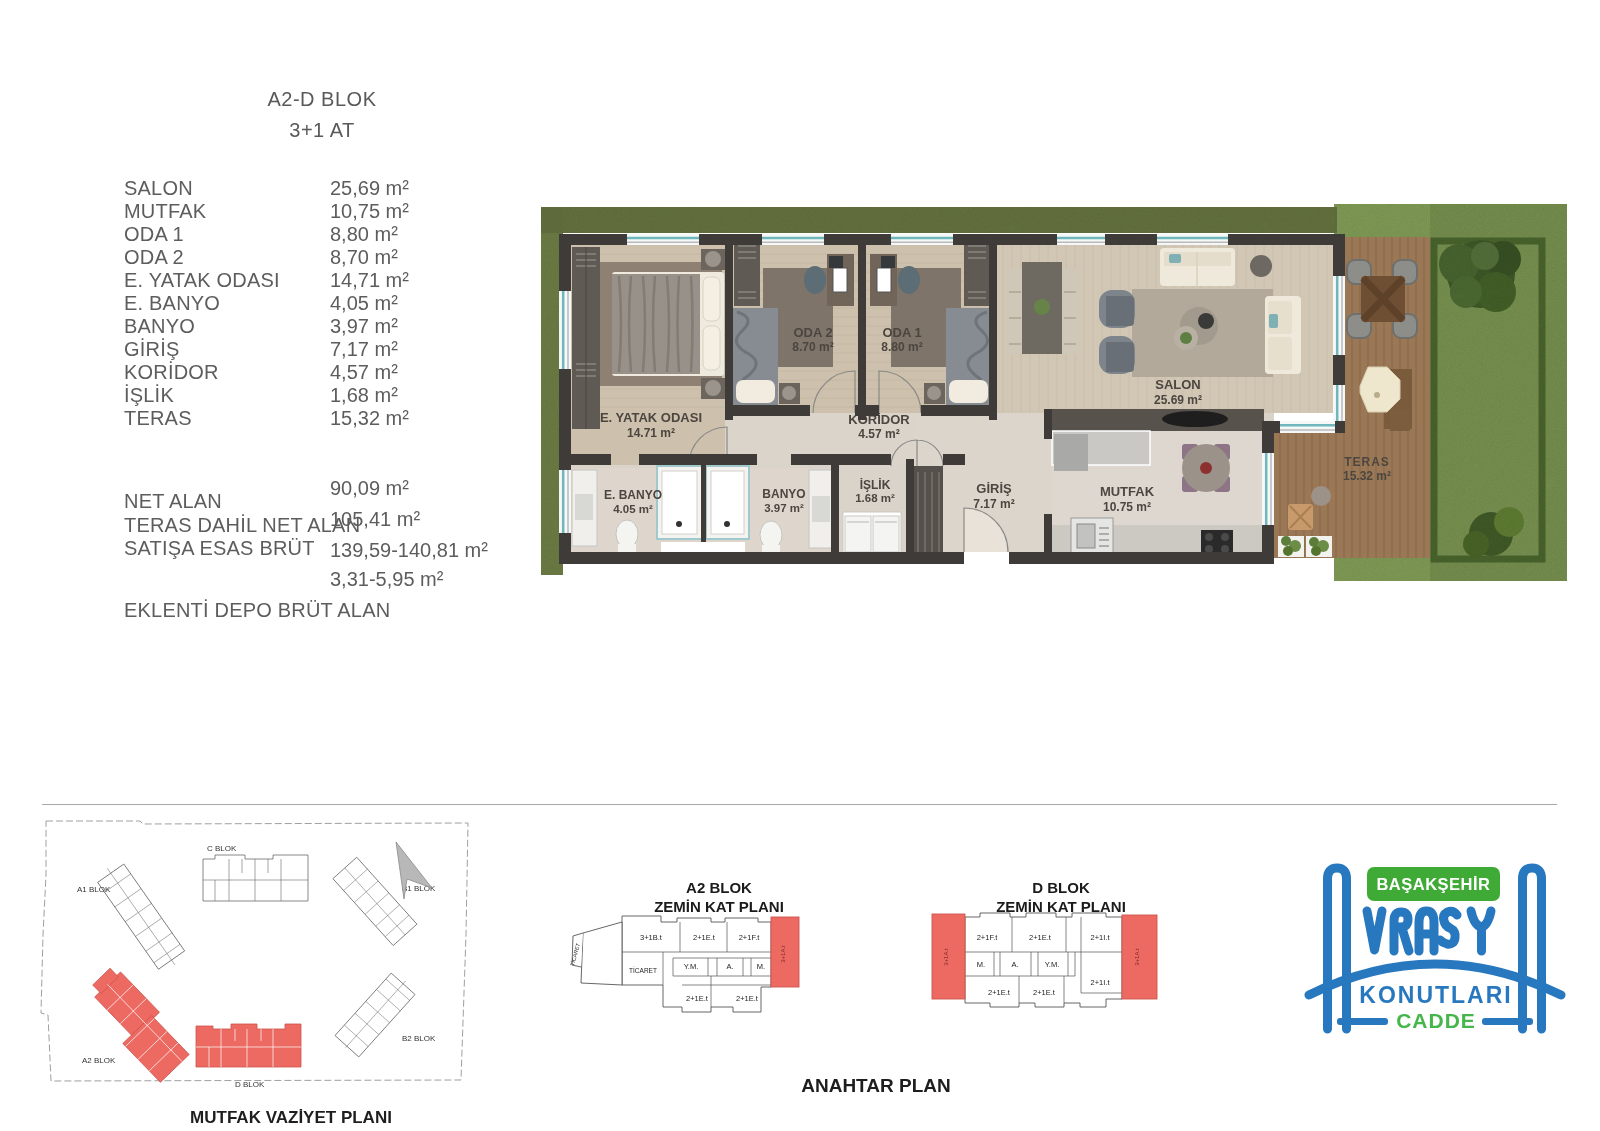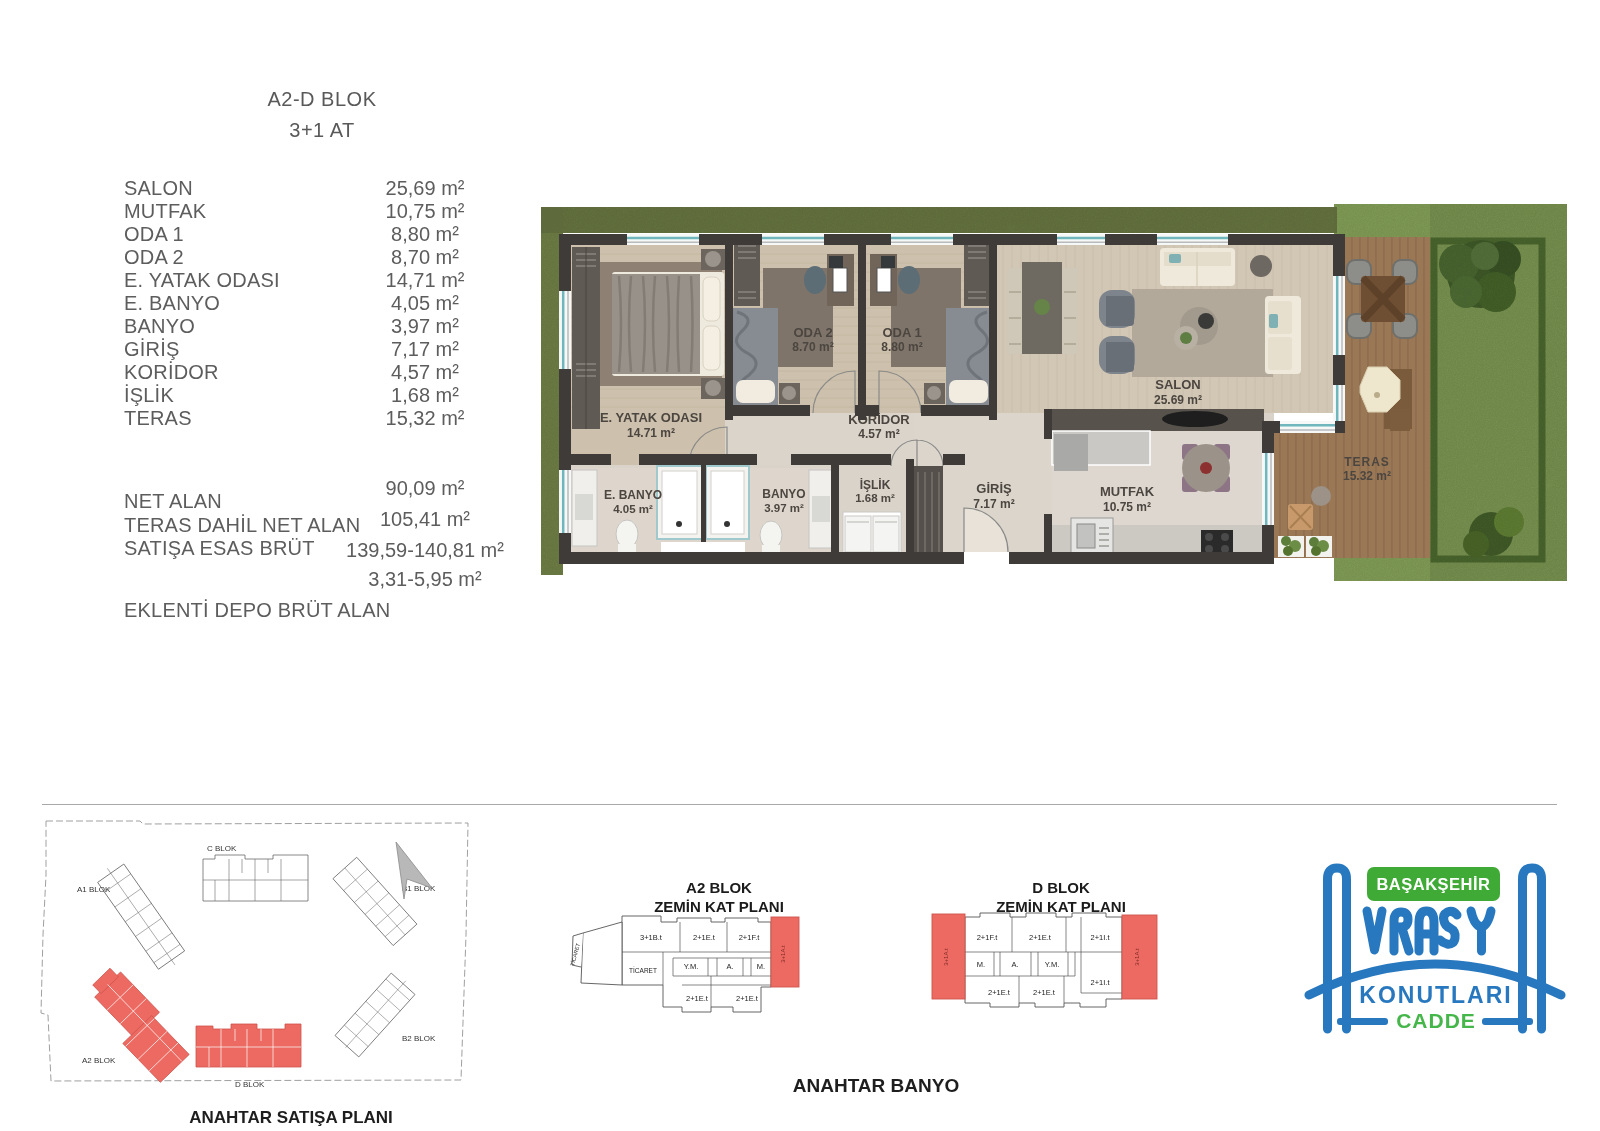--- a/index.html
+++ b/index.html
@@ -7,7 +7,7 @@
        font-family:"Liberation Sans",sans-serif;}
   .abs{position:absolute}
   .lbl{color:#5d5d5d;font-size:20px;letter-spacing:0.2px}
-  .val{color:#5d5d5d;font-size:20px;text-align:center}
+  .val{color:#5d5d5d;font-size:20px;text-align:left}
 </style>
 </head>
 <body>

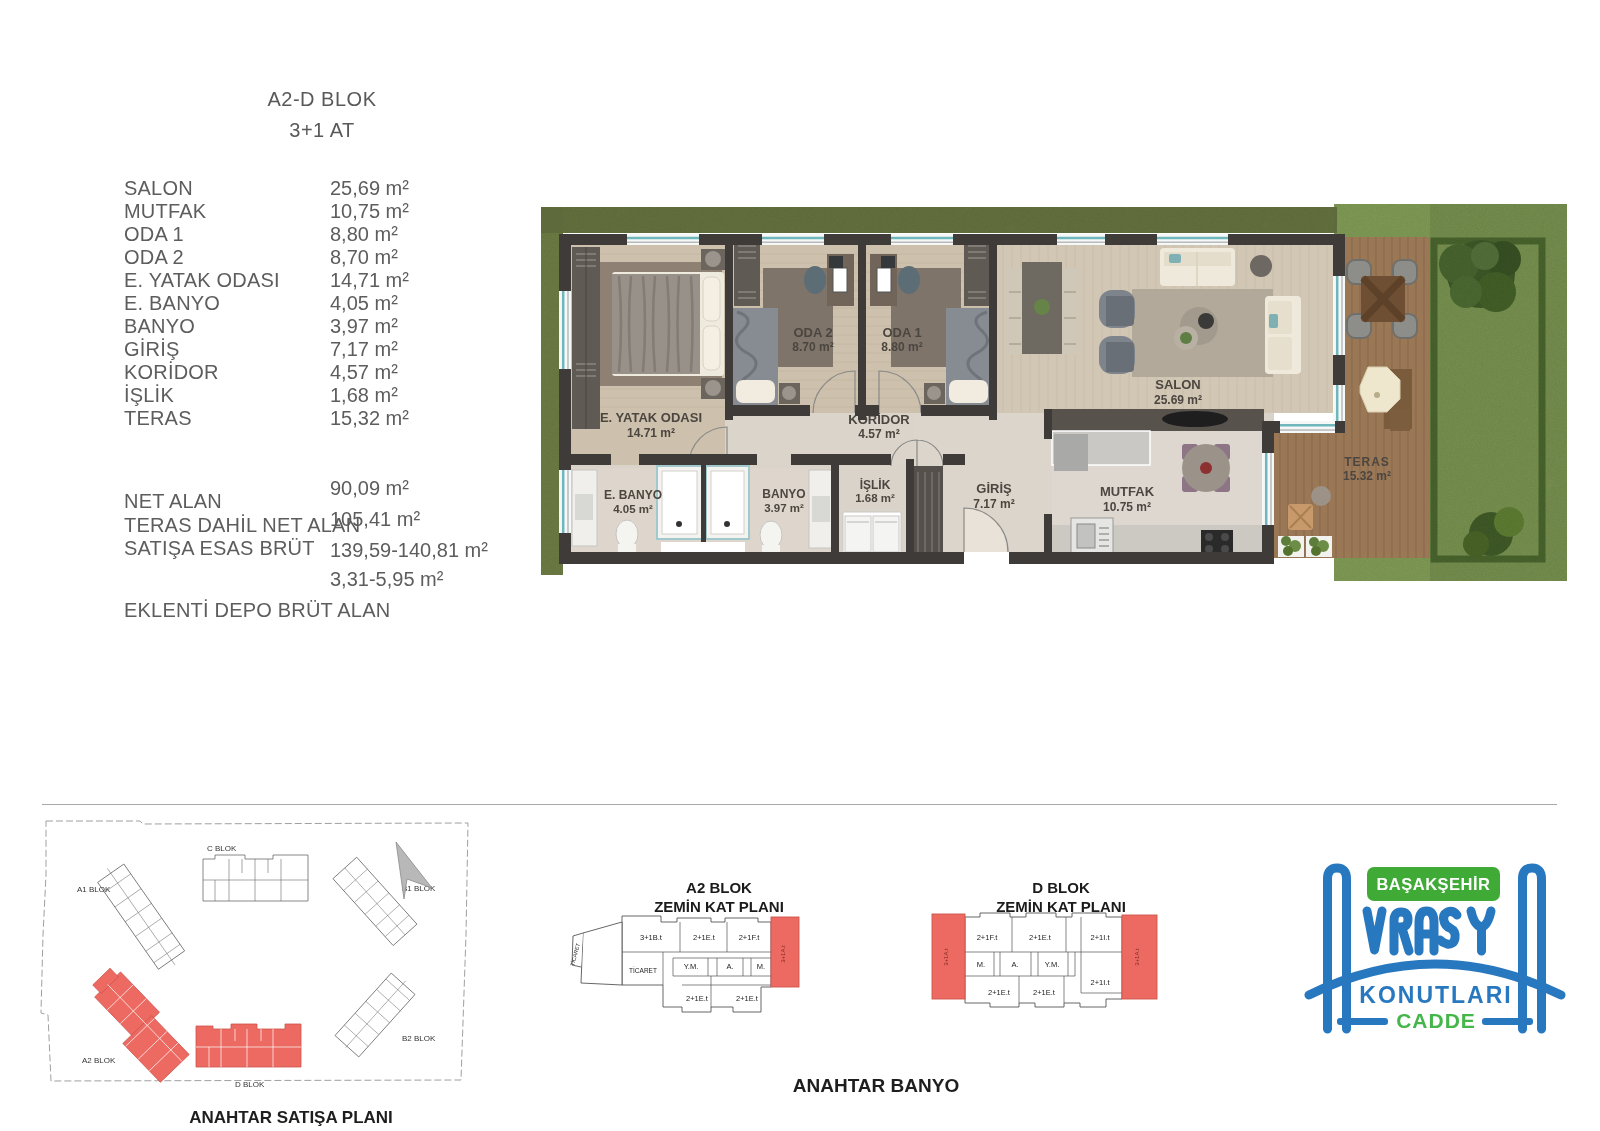--- a/index.html
+++ b/index.html
@@ -574,7 +574,7 @@
 <text x="180" y="130" font-size="7.5" fill="#222" text-anchor="middle">2+1I.t</text>
 </svg>
 
-<div class="abs" style="left:726px;top:1075px;width:300px;text-align:center;color:#1e1e1e;font-size:19px;font-weight:bold">ANAHTAR BANYO</div>
+<div class="abs" style="left:726px;top:1075px;width:300px;text-align:center;color:#1e1e1e;font-size:19px;font-weight:bold">ANAHTAR PLAN</div>
 
 <svg class="abs" style="left:1295px;top:855px" width="280" height="185" viewBox="0 0 280 185">
 

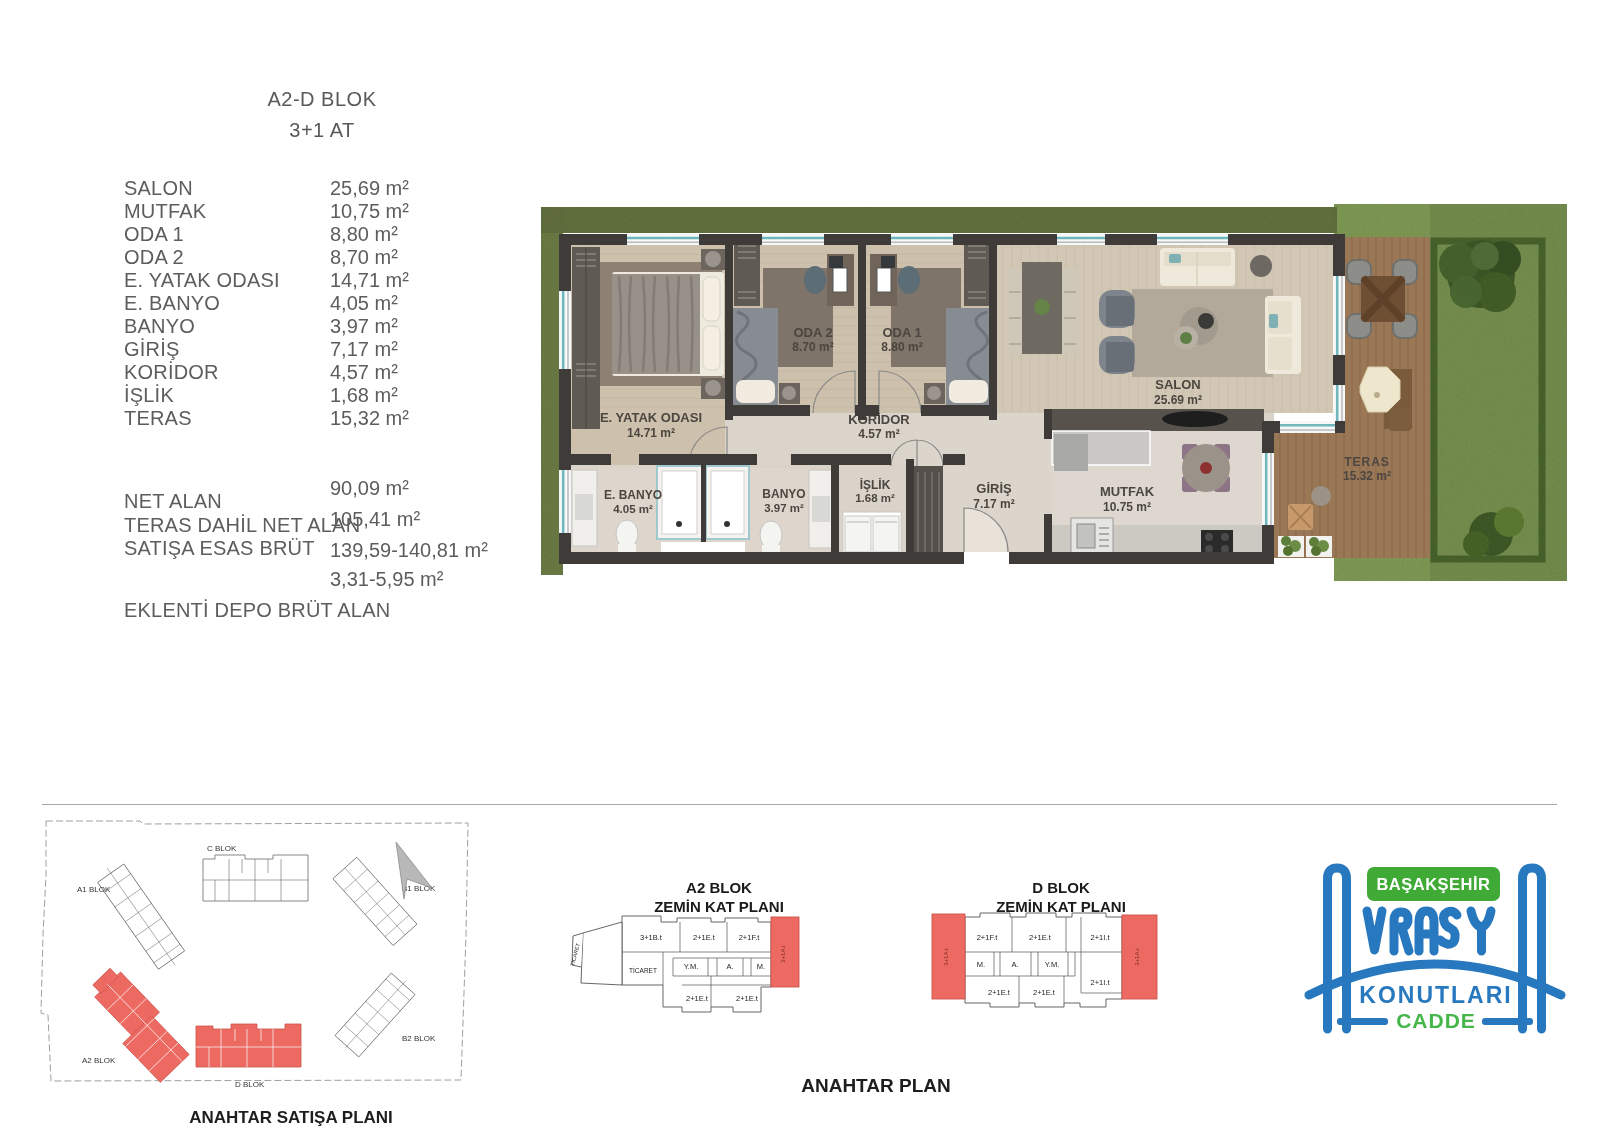--- a/index.html
+++ b/index.html
@@ -519,7 +519,7 @@
 <text x="367" y="226" font-size="8" fill="#333">B2 BLOK</text>
 </svg>
 
-<div class="abs" style="left:141px;top:1108px;width:300px;text-align:center;color:#1e1e1e;font-size:17px;font-weight:bold">ANAHTAR SATIŞA PLANI</div>
+<div class="abs" style="left:141px;top:1108px;width:300px;text-align:center;color:#1e1e1e;font-size:17px;font-weight:bold">MUTFAK VAZİYET PLANI</div>
 
 <svg class="abs" style="left:565px;top:855px" width="250" height="165" viewBox="0 0 250 165">
 

